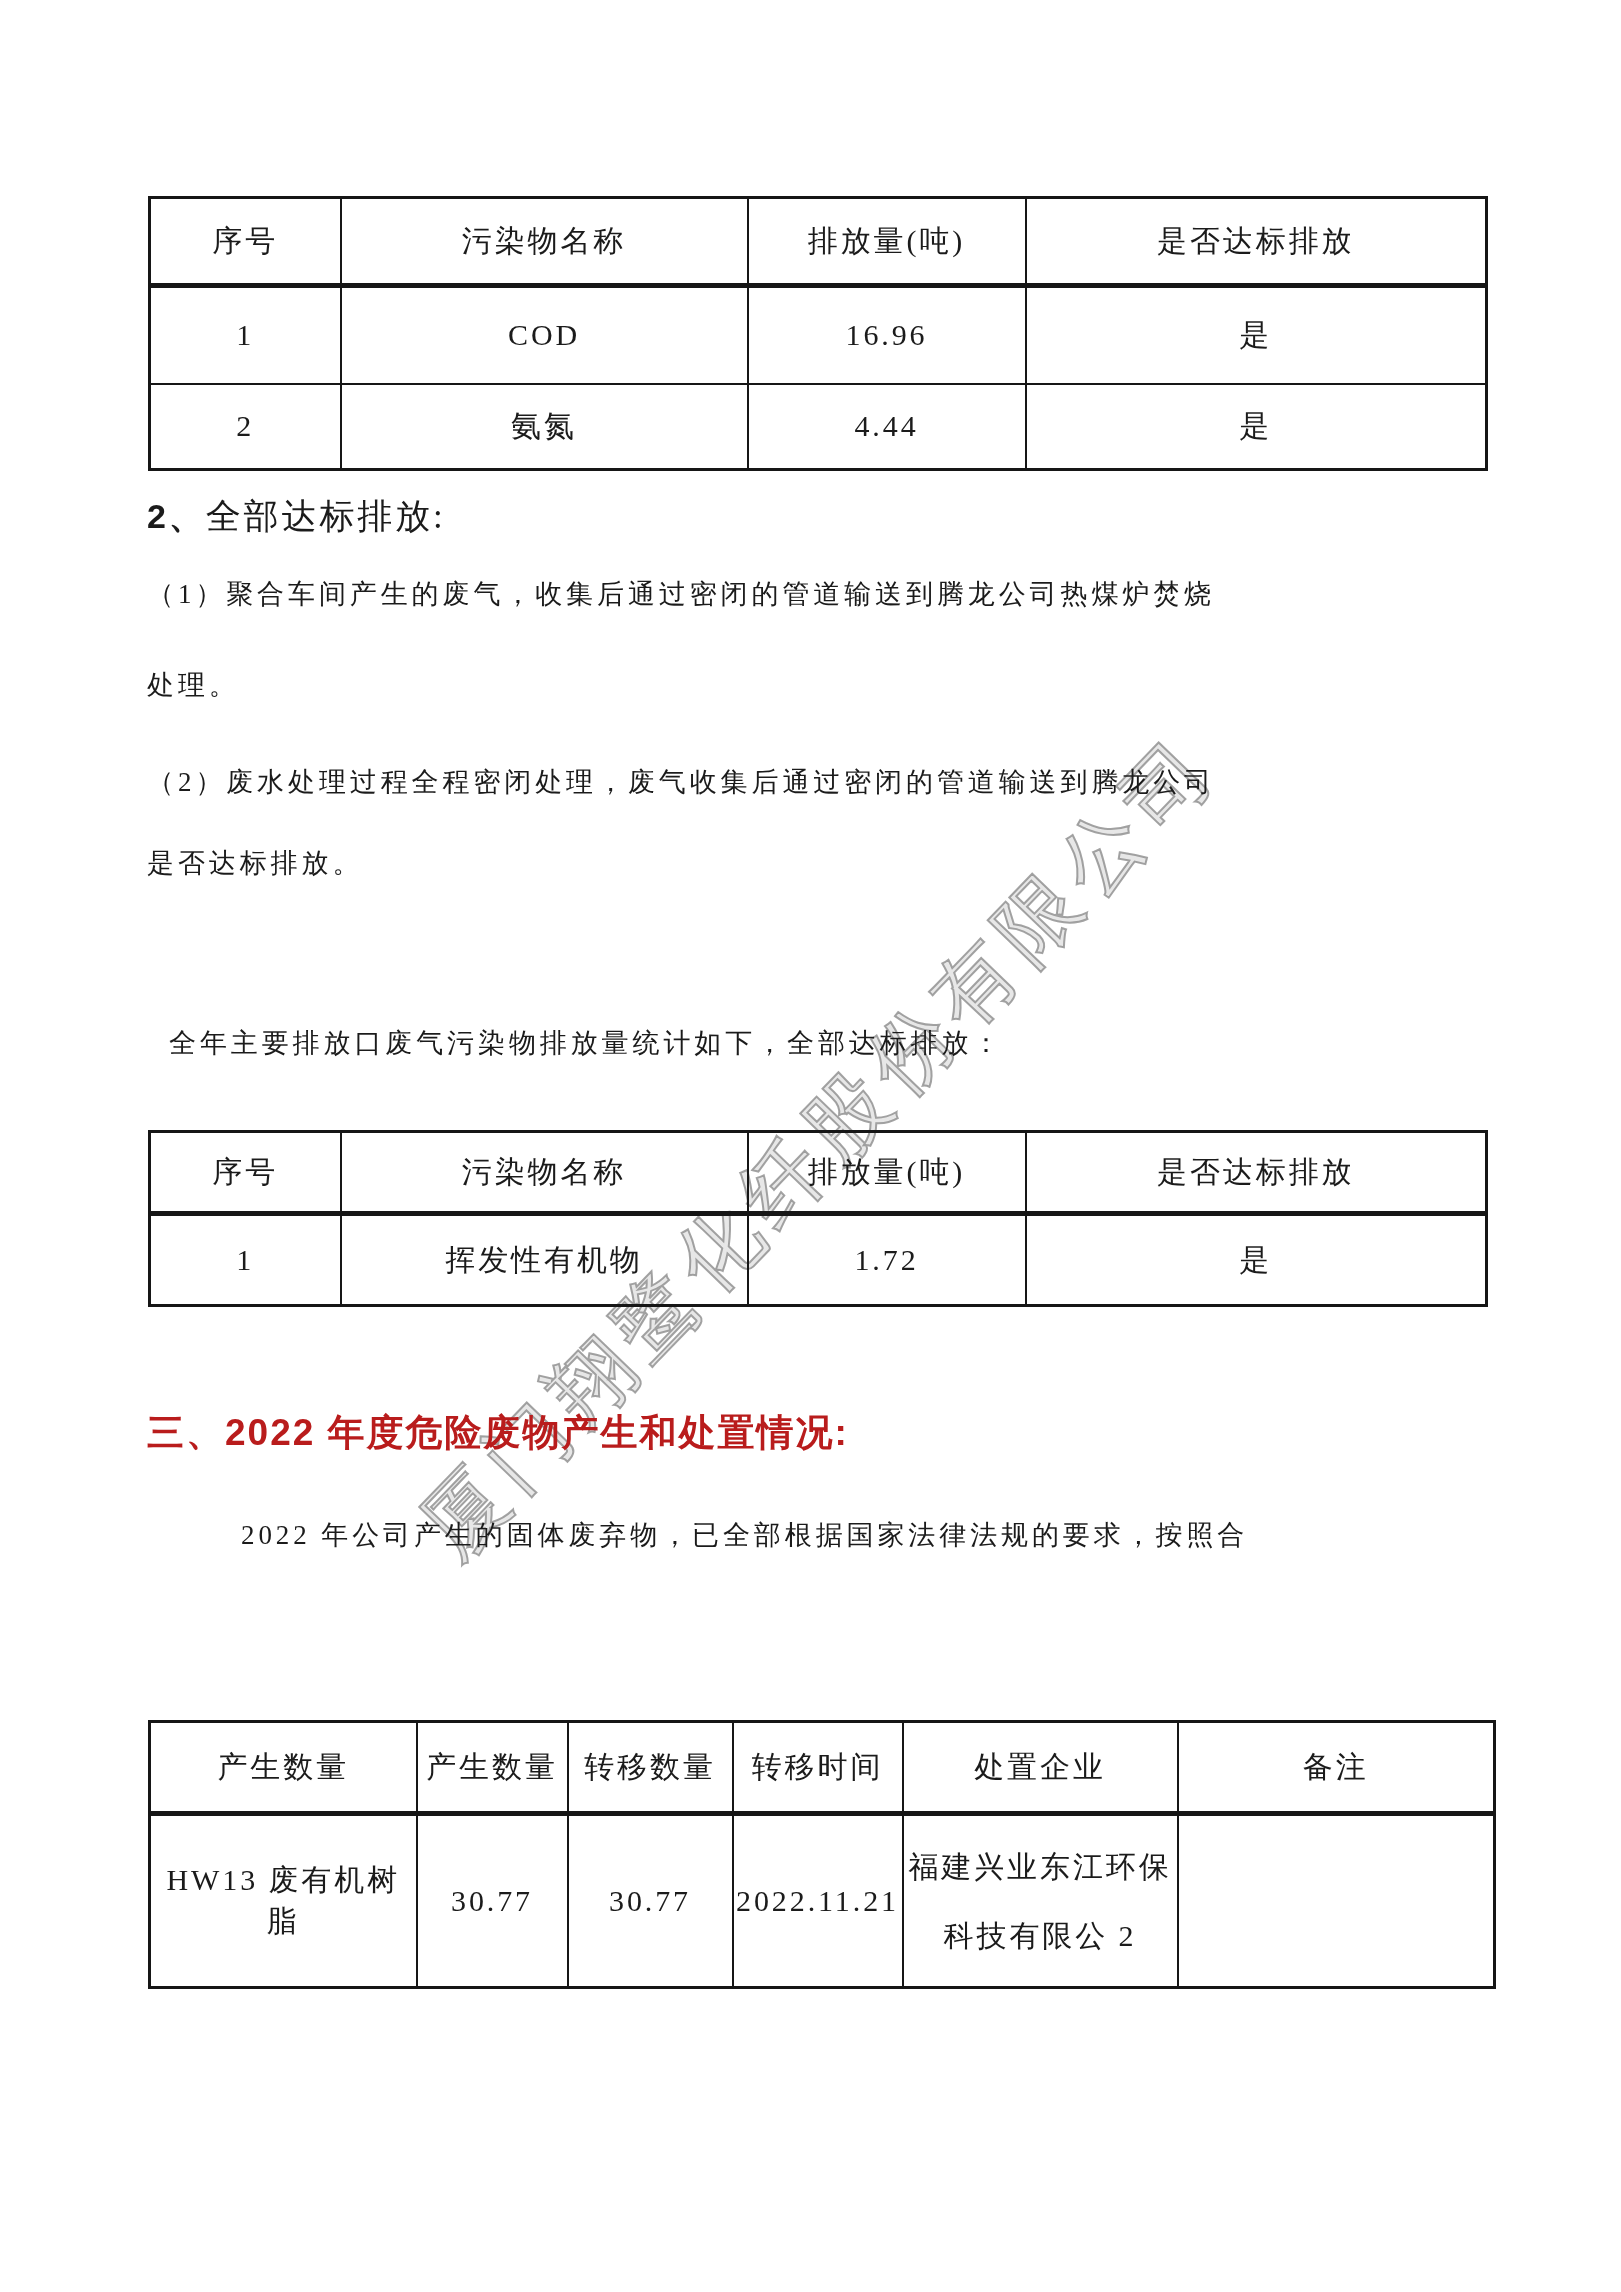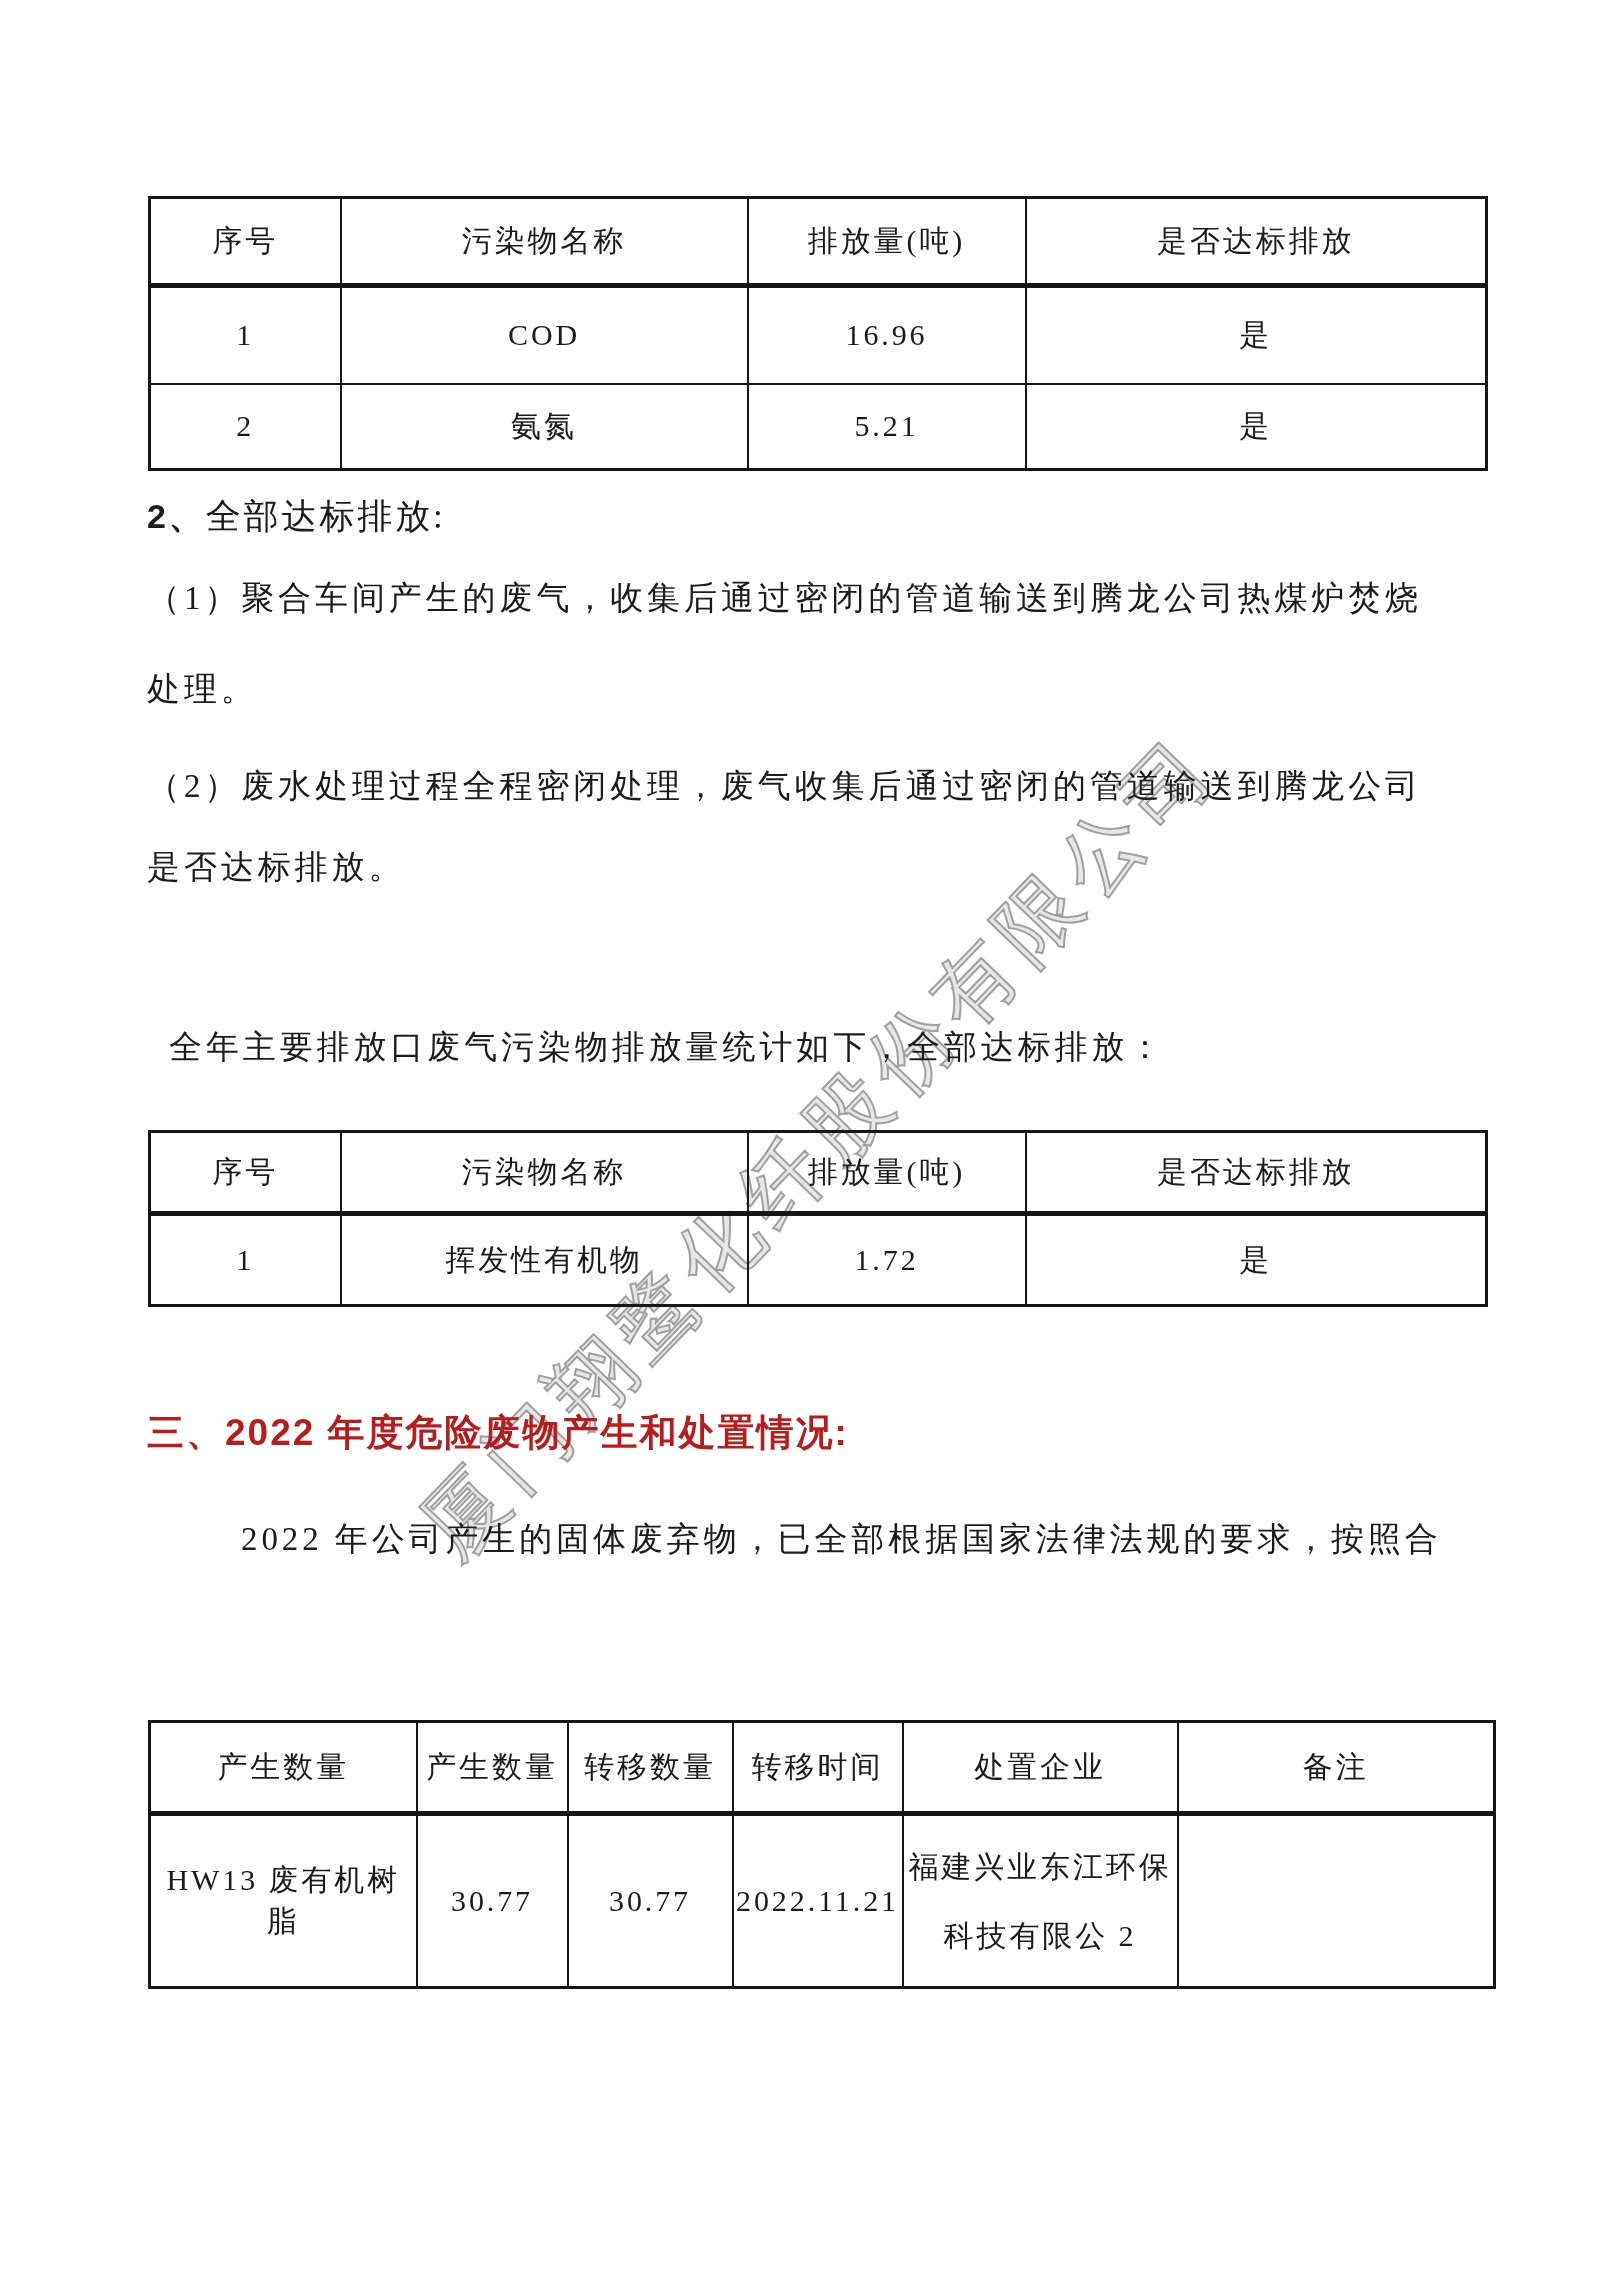--- a/index.html
+++ b/index.html
@@ -114,7 +114,7 @@
     <tr style="height:86px">
       <td class="low">2</td>
       <td>氨氮</td>
-      <td class="low">5.21</td>
+      <td class="low">4.44</td>
       <td>是</td>
     </tr>
   </tbody>

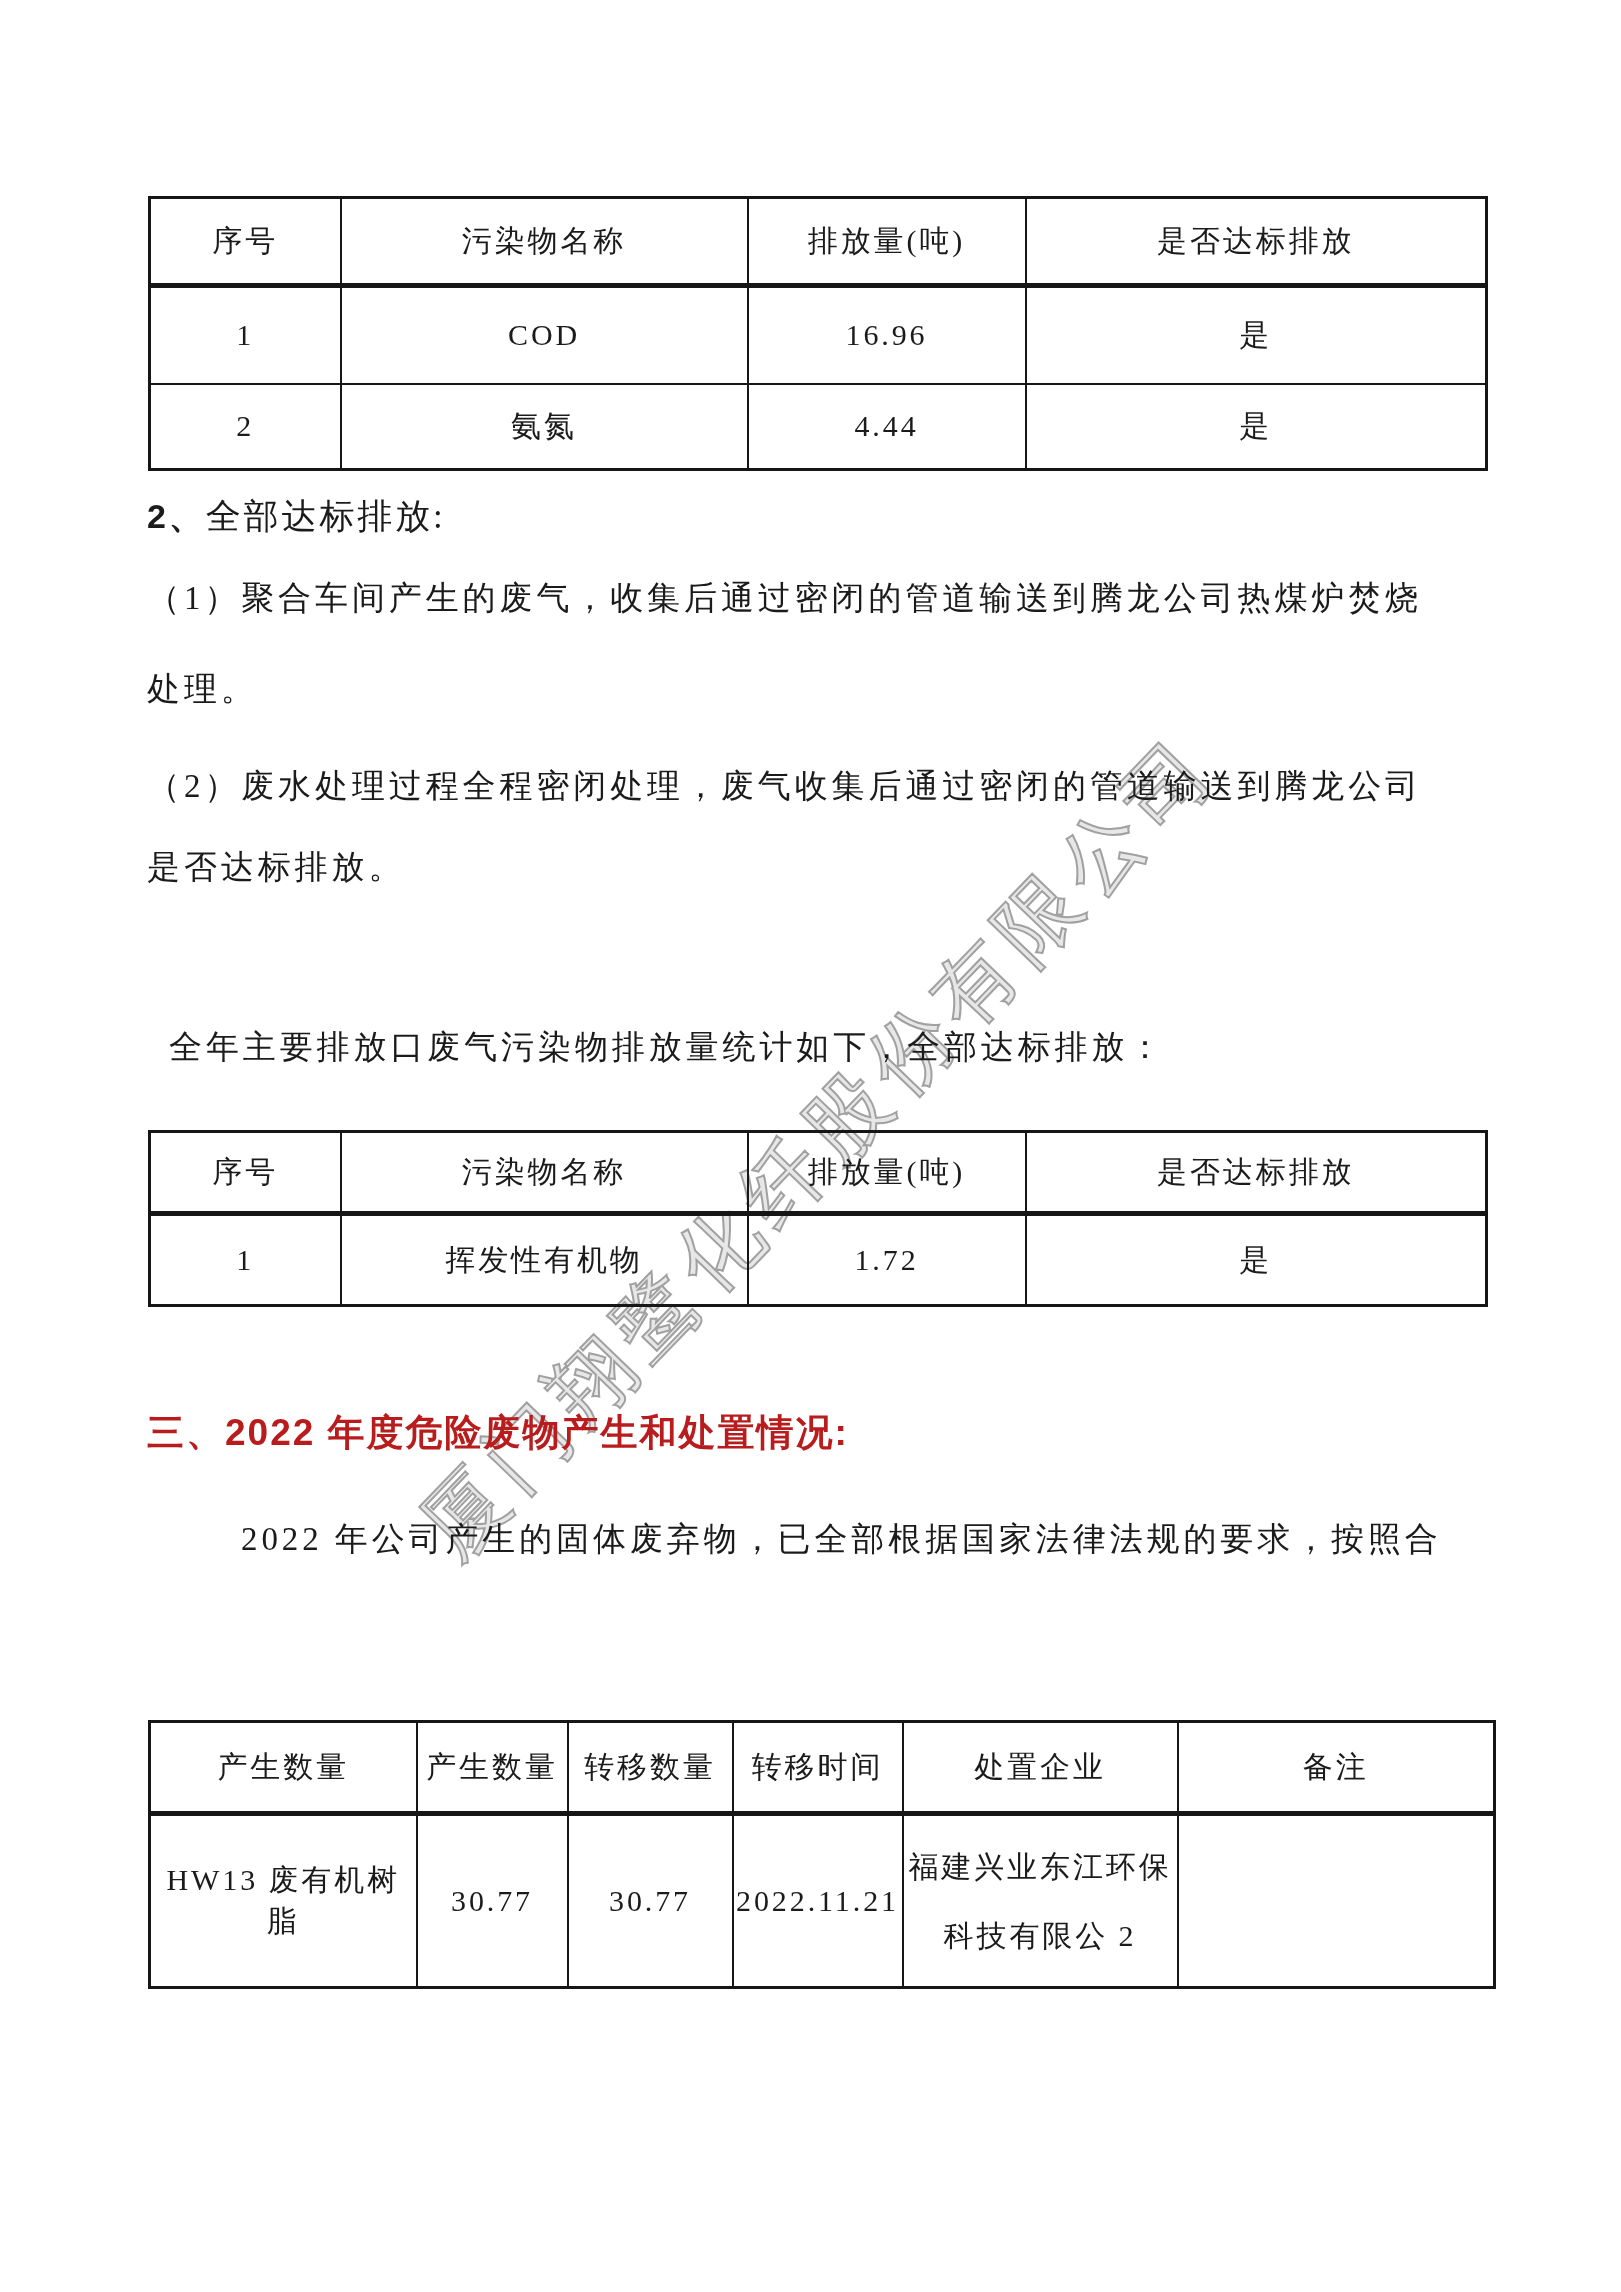--- a/index.html
+++ b/index.html
@@ -57,7 +57,7 @@
   .line{
     position:absolute;
     left:147px;
-    font-size:33px;
+    font-size:27px;
     letter-spacing:3.9px;
     white-space:nowrap;
   }

